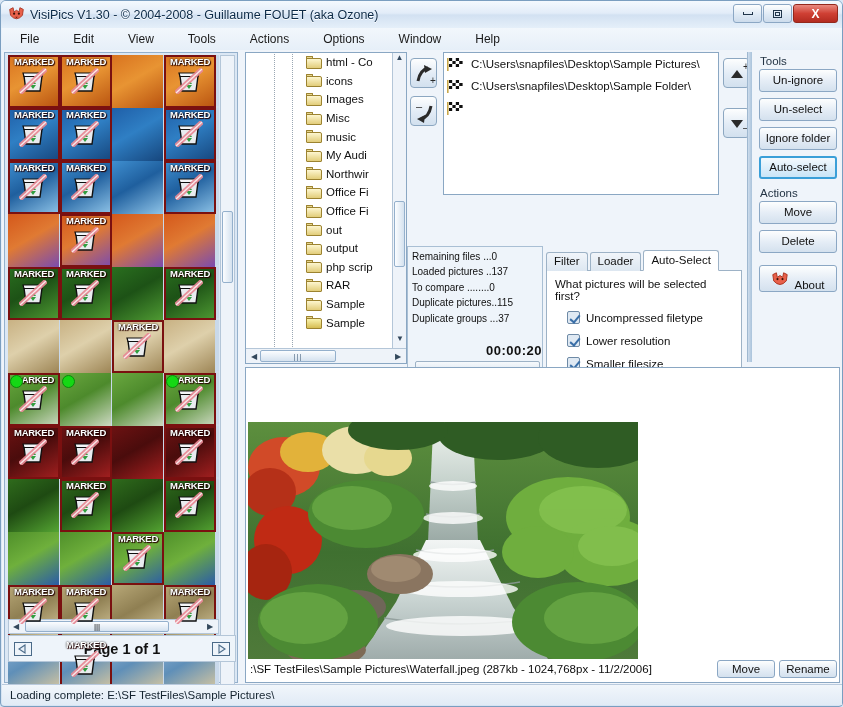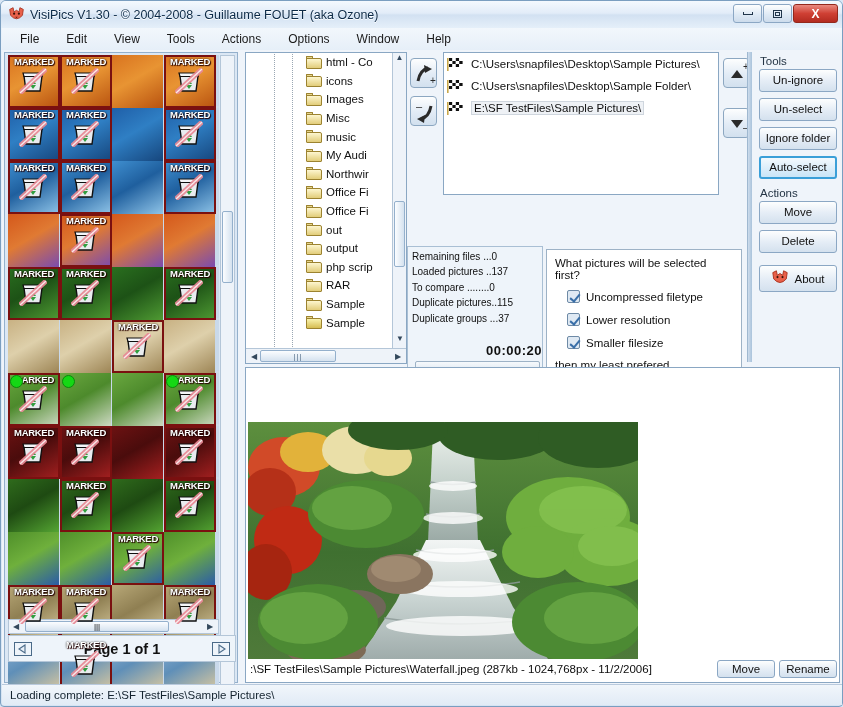--- a/index.html
+++ b/index.html
@@ -50,7 +50,7 @@
   #menubar {
     position: absolute; left: 1px; top: 27px; width: 840px; height: 22px;
     background: linear-gradient(#f2f7fc, #e6eff8);
-    display: flex; align-items: center; padding-left: 10px; gap: 11px;
+    display: flex; align-items: center; padding-left: 10px; gap: 18px;
   }
   #menubar .mi {
     font-size: 12px; color: #1a1a1a; padding: 2px 8px; cursor: default;

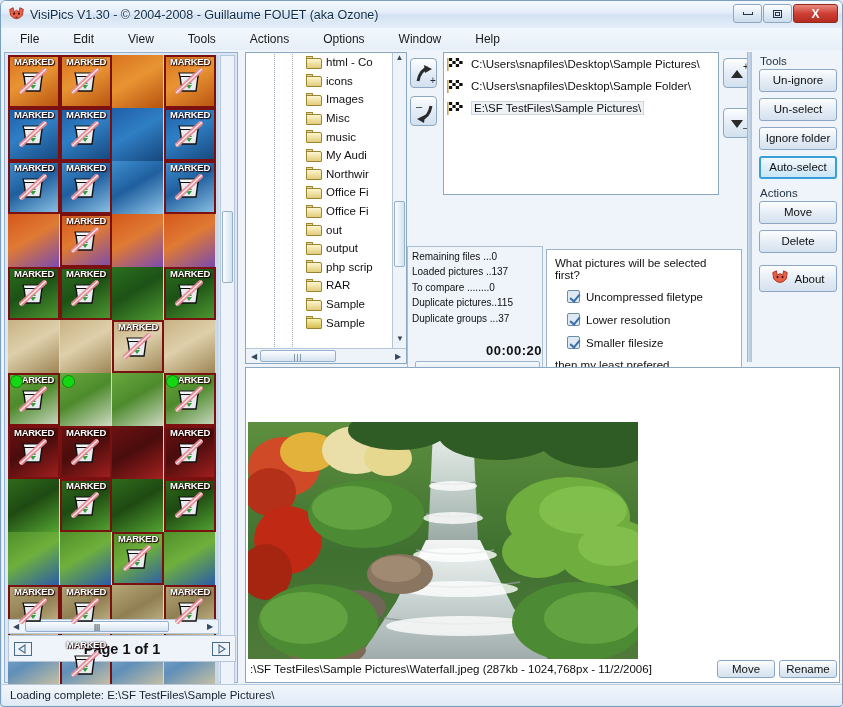--- a/index.html
+++ b/index.html
@@ -928,7 +928,6 @@
                   <rect x="12.2" y="7" width="3.4" height="3" fill="#fff"></rect>
                 </g>
               </svg></span>
-            <span class="ptxt">E:\SF TestFiles\Sample Pictures\</span>
           </div>
         </div>
 

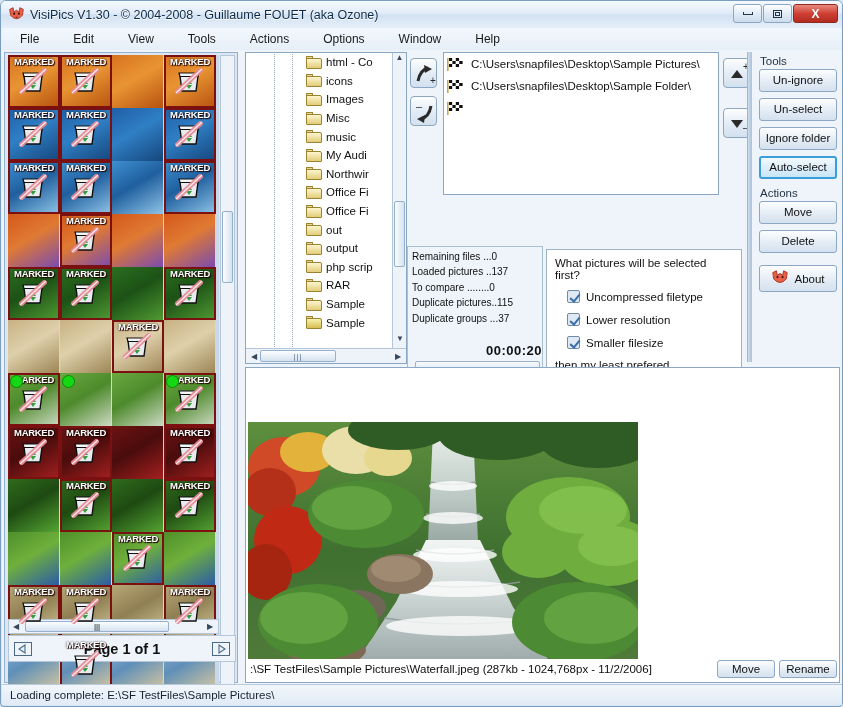--- a/index.html
+++ b/index.html
@@ -971,6 +971,11 @@
     </div>
 
     <div id="tabspanel">
+      <div id="tabstrip">
+        <div class="tab">Filter</div>
+        <div class="tab">Loader</div>
+        <div class="tab active">Auto-Select</div>
+      </div>
       <div id="tabbody">
         <div class="q">What pictures will be selected first?</div>
 

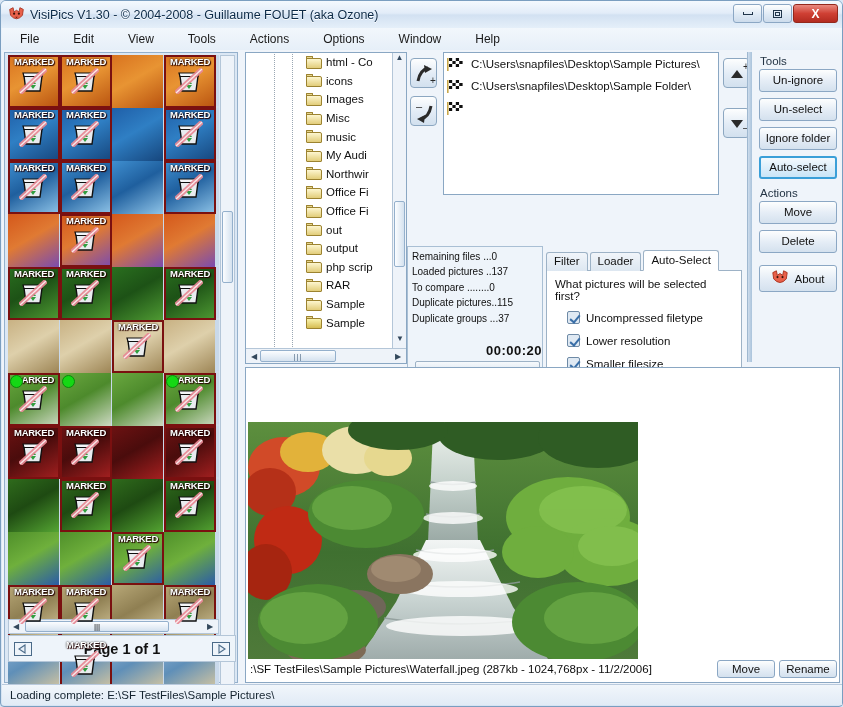--- a/index.html
+++ b/index.html
@@ -274,7 +274,7 @@
   .tbtn2.focus { border: 2px solid #3a9fd8; line-height: 19px;
     background: linear-gradient(#f3f9fd, #dceefa 52%, #c9e5f7); }
   #aboutbtn {
-    display: flex; align-items: center; justify-content: center; gap: 5px;
+    display: flex; align-items: flex-end; justify-content: center; gap: 5px;
     width: 78px; height: 27px; margin: 12px auto 16px;
     border: 1px solid #8ba7c4; border-radius: 3px;
     background: linear-gradient(#fdfefe, #e5edf6 52%, #d4e1ee);

